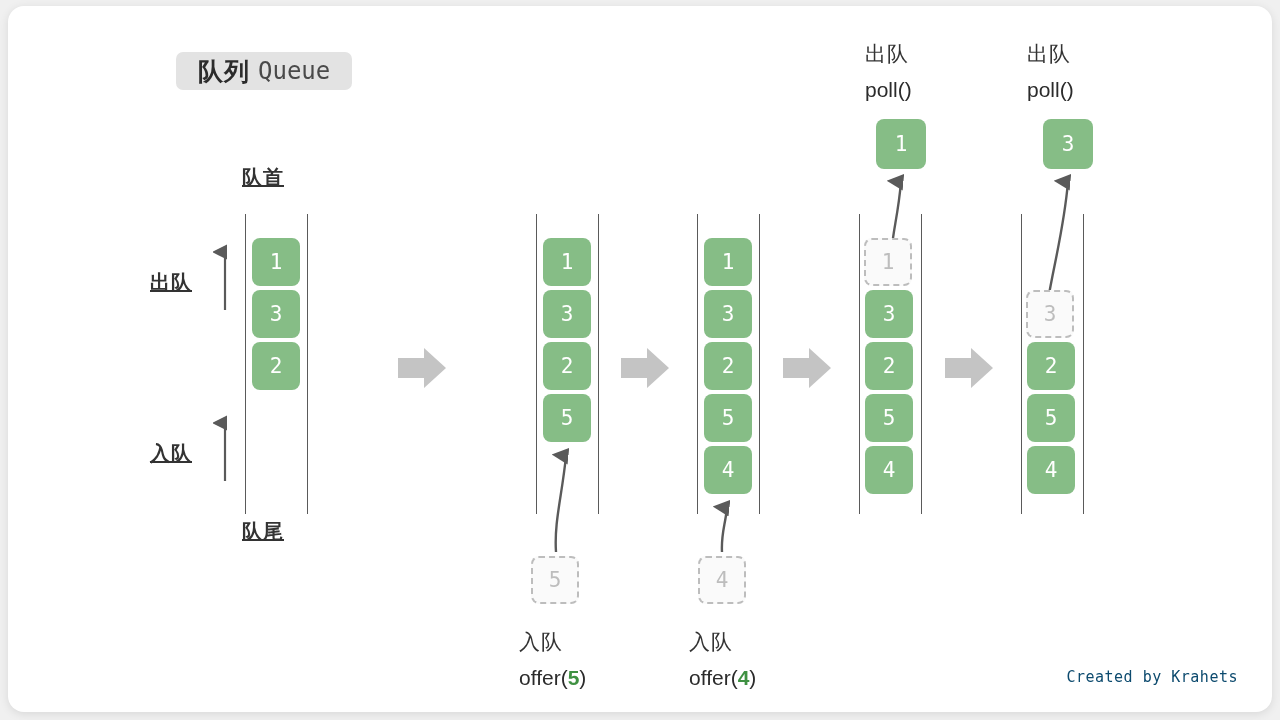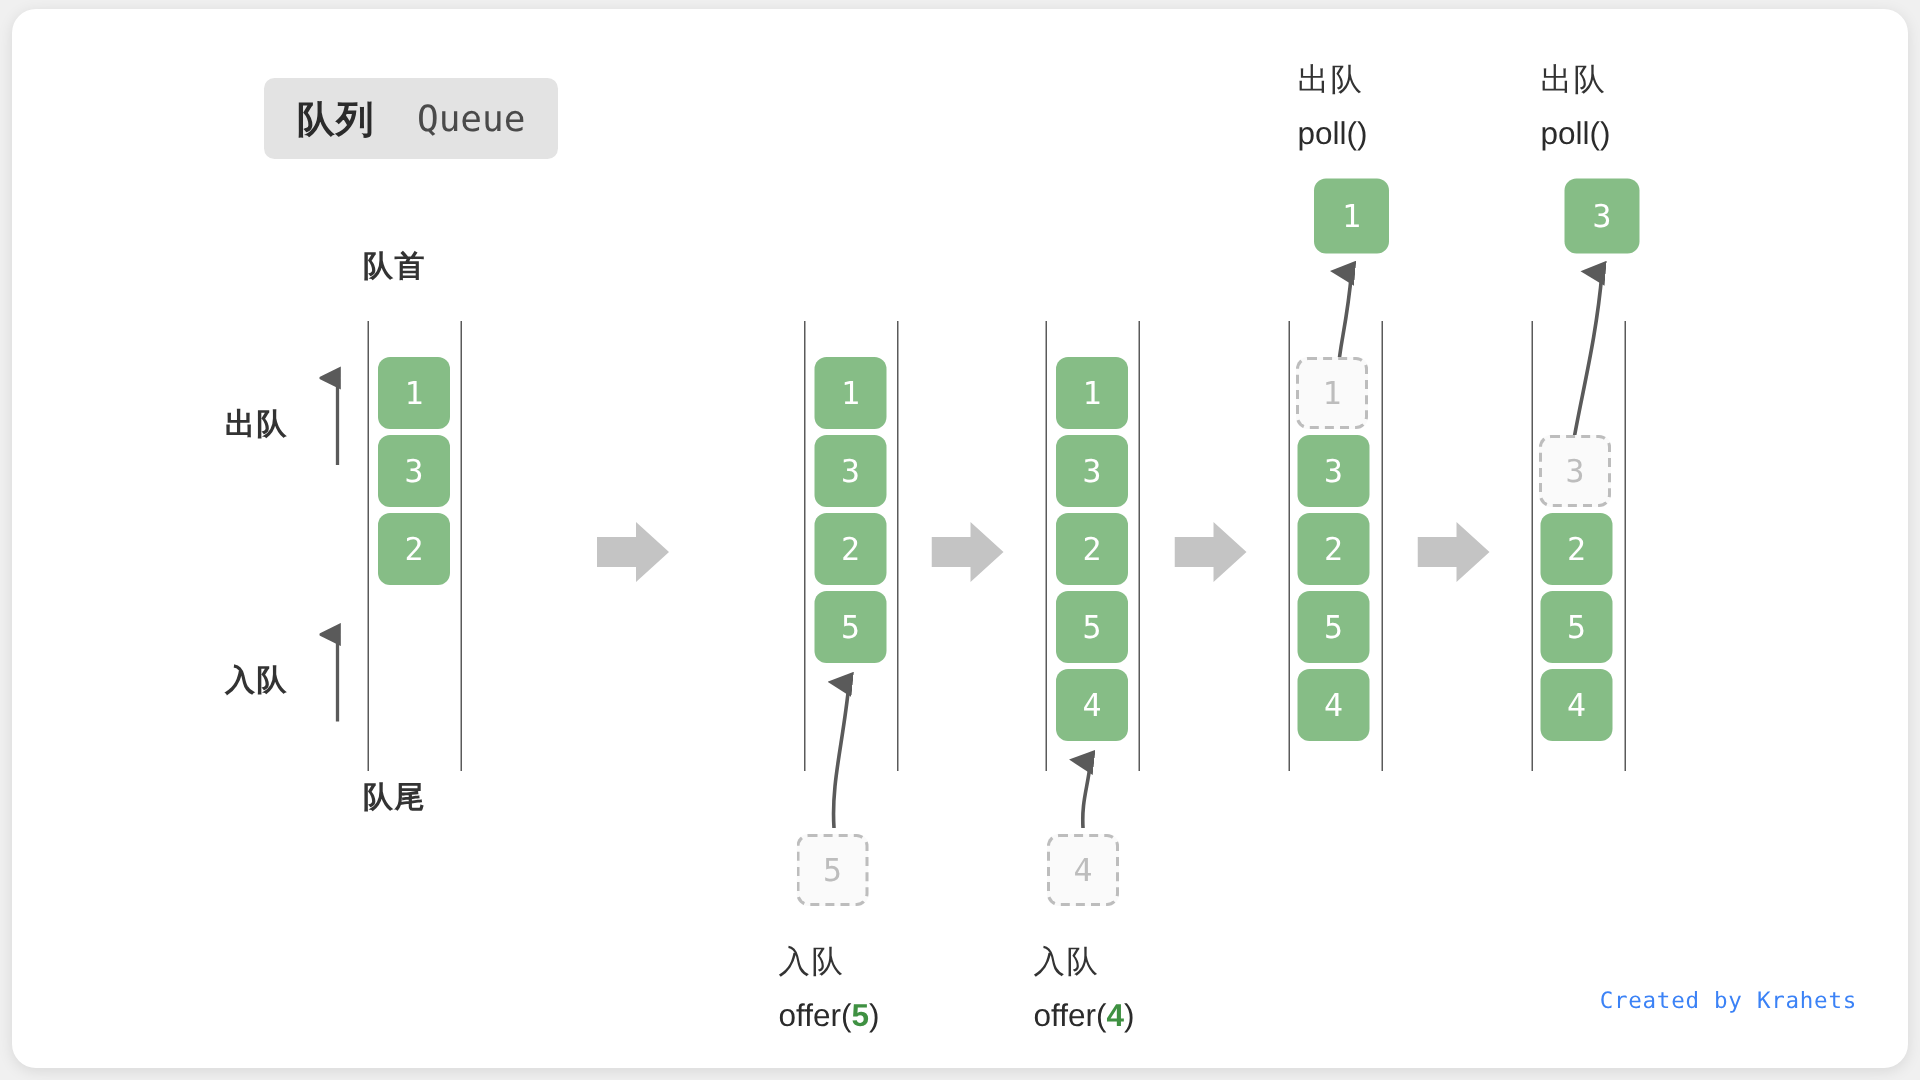--- a/index.html
+++ b/index.html
@@ -31,13 +31,13 @@
     position: absolute;
     left: 168px;
     top: 46px;
-    height: 54px;
+    height: 38px;
     padding: 0 22px;
     background: #e3e3e3;
     border-radius: 7px;
     display: flex;
     align-items: center;
-    gap: 28px;
+    gap: 8px;
   }
   #title-badge .cn {
     font-size: 25px;

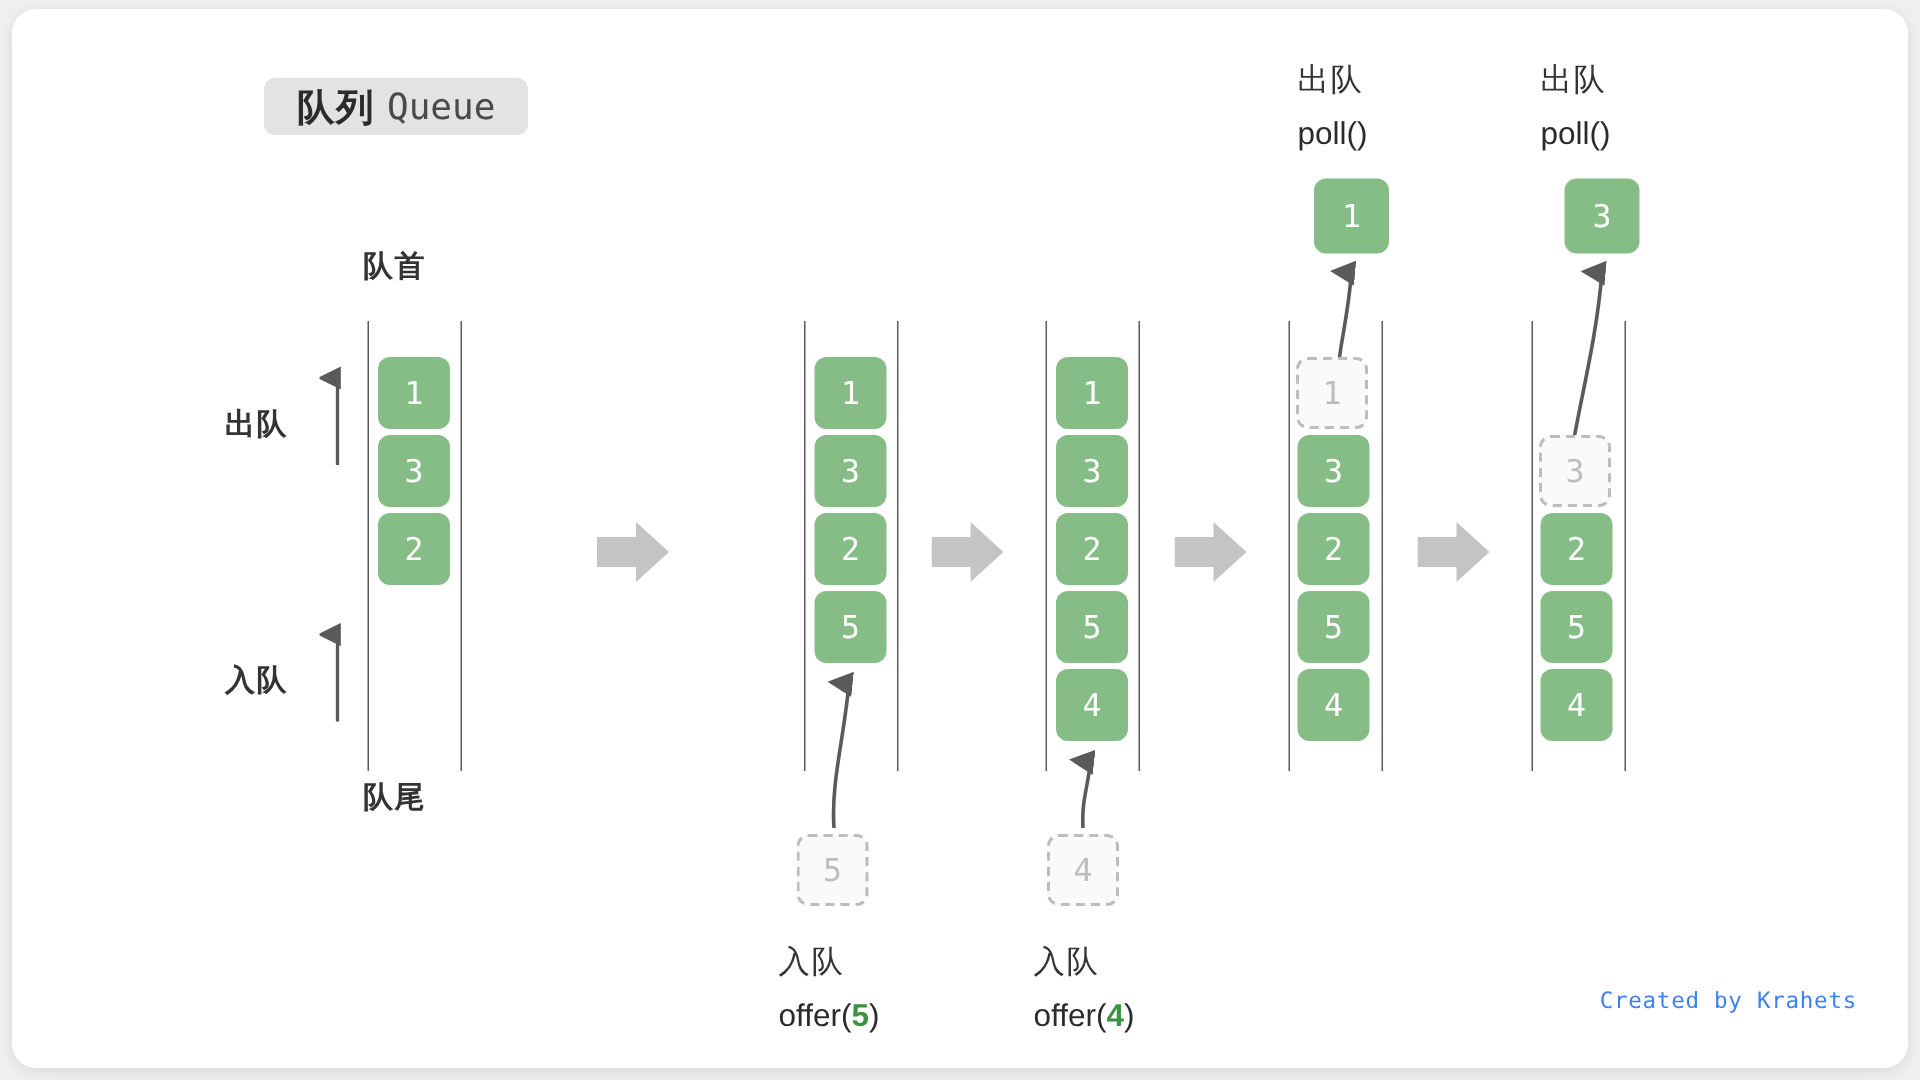--- a/index.html
+++ b/index.html
@@ -59,6 +59,7 @@
     color: #333333;
     white-space: nowrap;
     letter-spacing: 1px;
+    text-decoration: underline;
   }
   .op-caption {
     position: absolute;

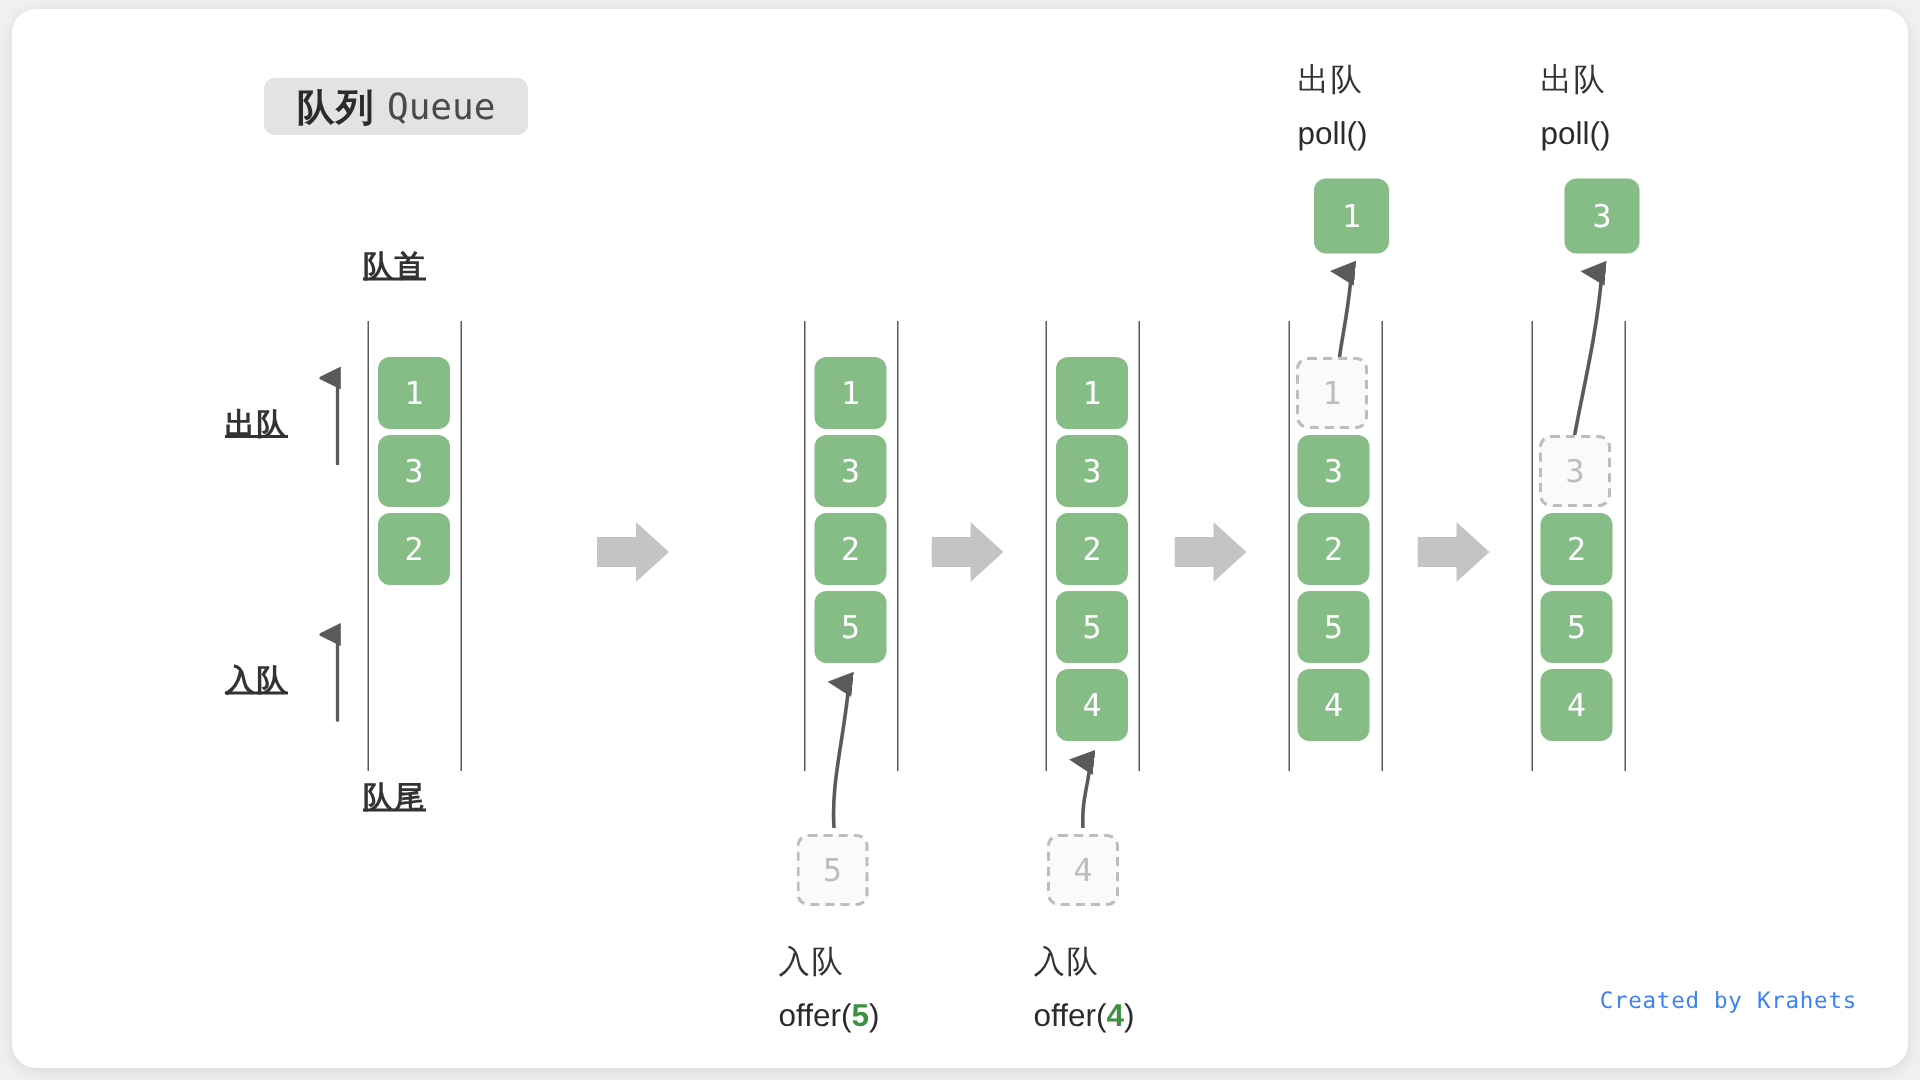--- a/index.html
+++ b/index.html
@@ -125,10 +125,10 @@
   #watermark {
     position: absolute;
     right: 34px;
-    bottom: 36px;
+    bottom: 26px;
     font-family: "DejaVu Sans Mono", "Liberation Mono", monospace;
     font-size: 15px;
-    color: #3b82f6;
+    color: #0c4a6e;
     letter-spacing: 0.5px;
   }
 </style>

